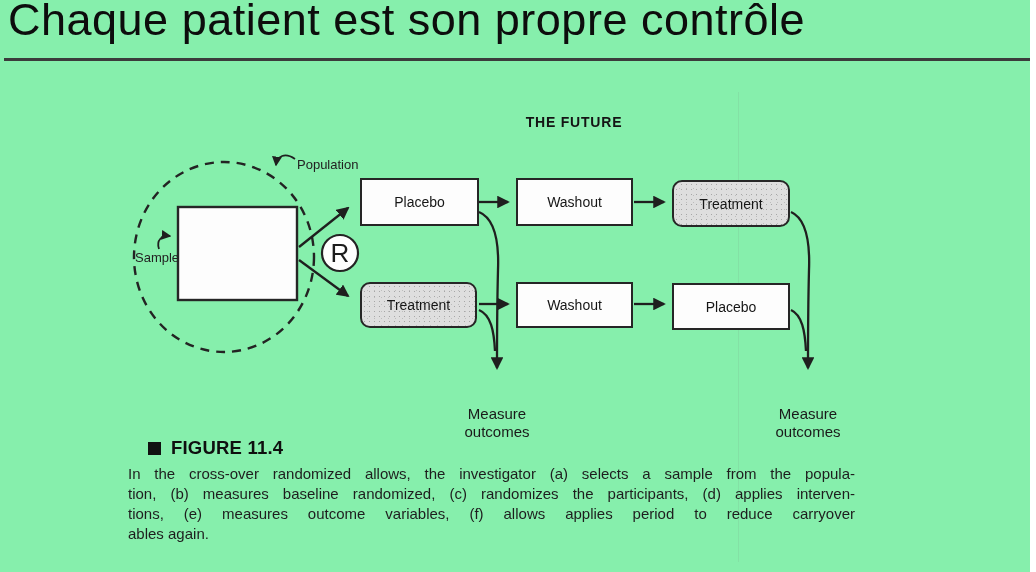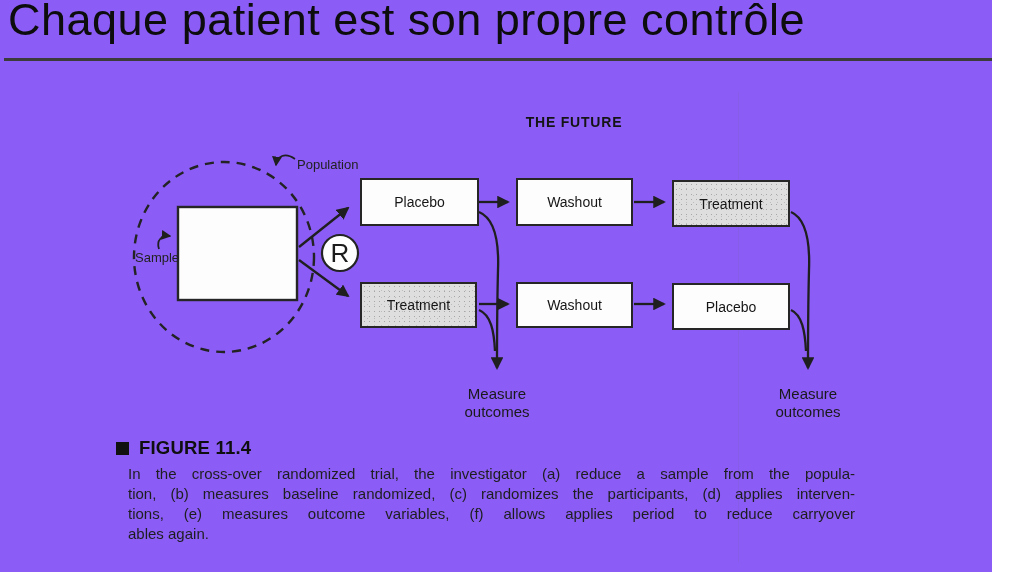--- a/index.html
+++ b/index.html
@@ -7,10 +7,11 @@
     position: relative;
     width: 992px;
     height: 572px;
-    background: #8b5cf6;
+    background: #86efac;
     overflow: hidden;
     font-family: "Liberation Sans", sans-serif;
     color: #1c1c1c;
+    padding-left: 38px;
   }
   .abs { position: absolute; }
 

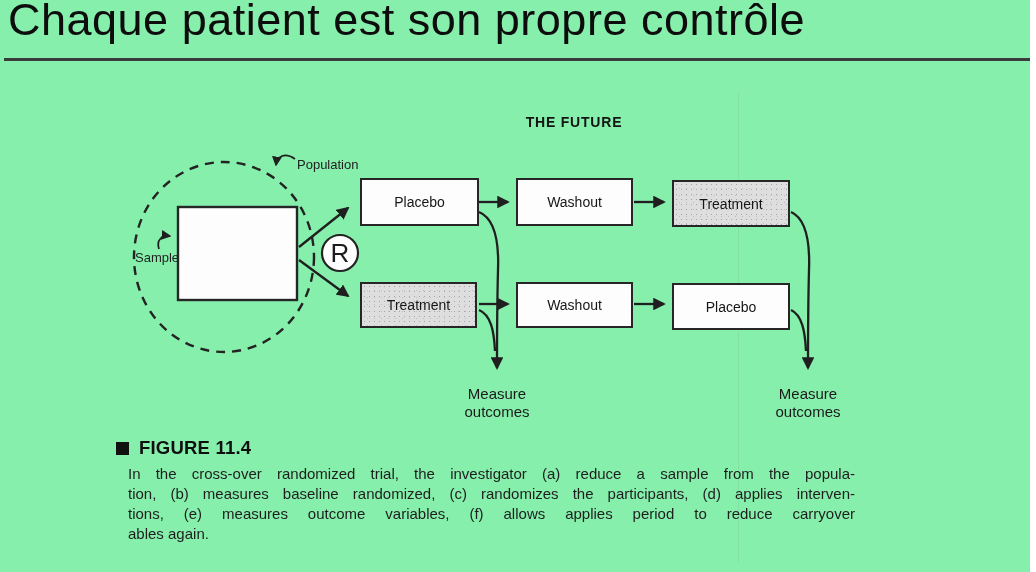--- a/index.html
+++ b/index.html
@@ -60,6 +60,7 @@
                       radial-gradient(#bdbdbd 0.8px, rgba(0,0,0,0) 0.9px);
     background-size: 5px 5px, 7px 7px;
     background-position: 0 0, 2px 3px;
+    border-radius: 10px;
   }
   #box-placebo-1   { left: 360px; top: 178px; width: 119px; height: 48px; }
   #box-washout-1   { left: 516px; top: 178px; width: 117px; height: 48px; }

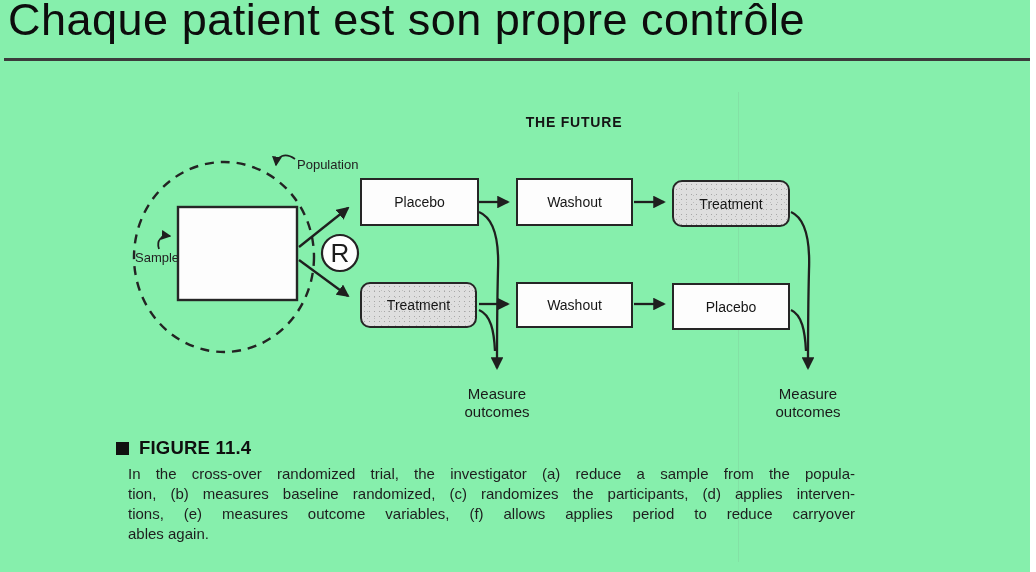--- a/index.html
+++ b/index.html
@@ -80,6 +80,7 @@
     font-size: 15px;
     line-height: 18px;
     color: #1a1a1a;
+    margin-top: 20px;
   }
   #measure-left  { left: 432px; top: 385px; }
   #measure-right { left: 743px; top: 385px; }

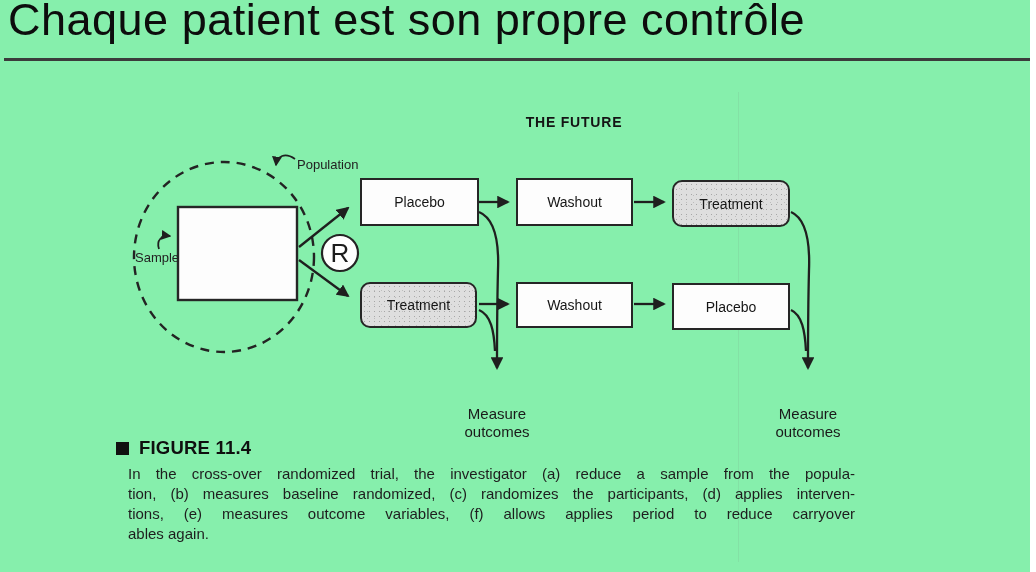--- a/index.html
+++ b/index.html
@@ -96,7 +96,7 @@
   }
 
   
-  #figure-heading-row { left: 116px; top: 437px; height: 22px; display: flex; align-items: center; justify-content: flex-end; }
+  #figure-heading-row { left: 148px; top: 437px; height: 22px; display: flex; align-items: center; justify-content: flex-end; }
   #figure-bullet {
     width: 13px; height: 13px;
     background: #111;

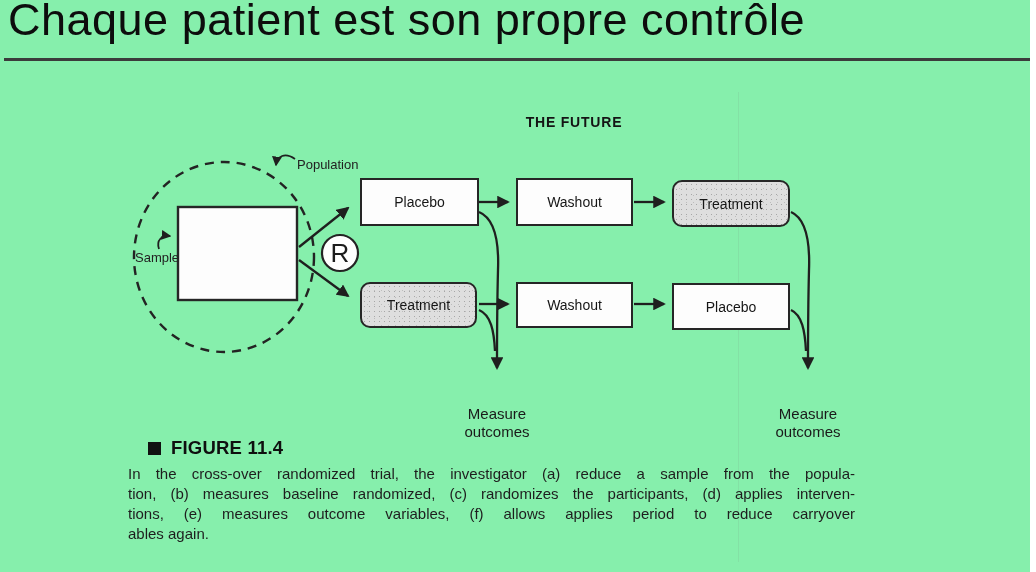--- a/index.html
+++ b/index.html
@@ -202,7 +202,7 @@
     <span id="figure-heading-text">FIGURE 11.4</span>
   </div>
   <div class="abs" id="caption-block">
-    <div class="cap-line">In the cross-over randomized trial, the investigator (a) reduce a sample from the popula-</div>
+    <div class="cap-line">In the cross-over randomized allows, the investigator (a) selects a sample from the popula-</div>
     <div class="cap-line">tion, (b) measures baseline randomized, (c) randomizes the participants, (d) applies interven-</div>
     <div class="cap-line">tions, (e) measures outcome variables, (f) allows applies period to reduce carryover</div>
     <div class="cap-line last">ables again.</div>

